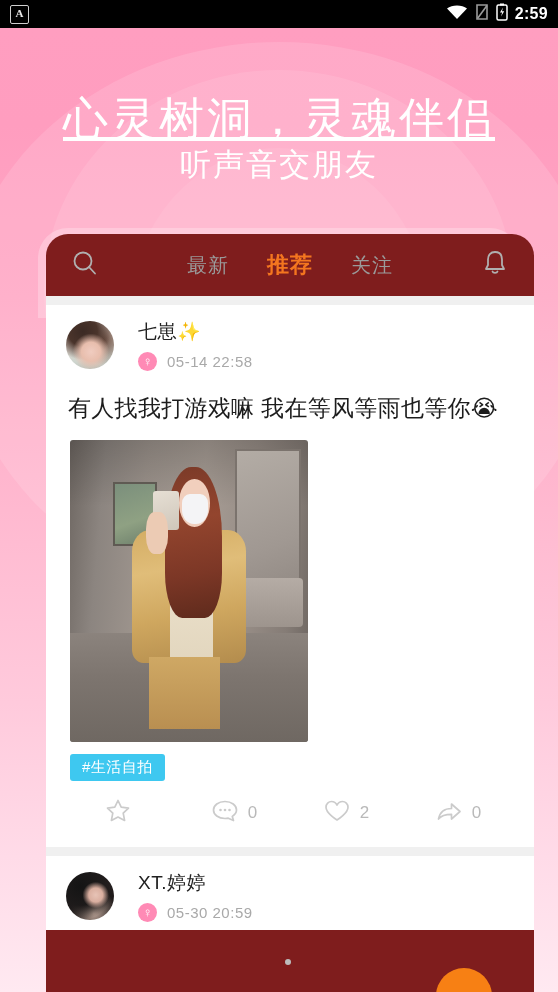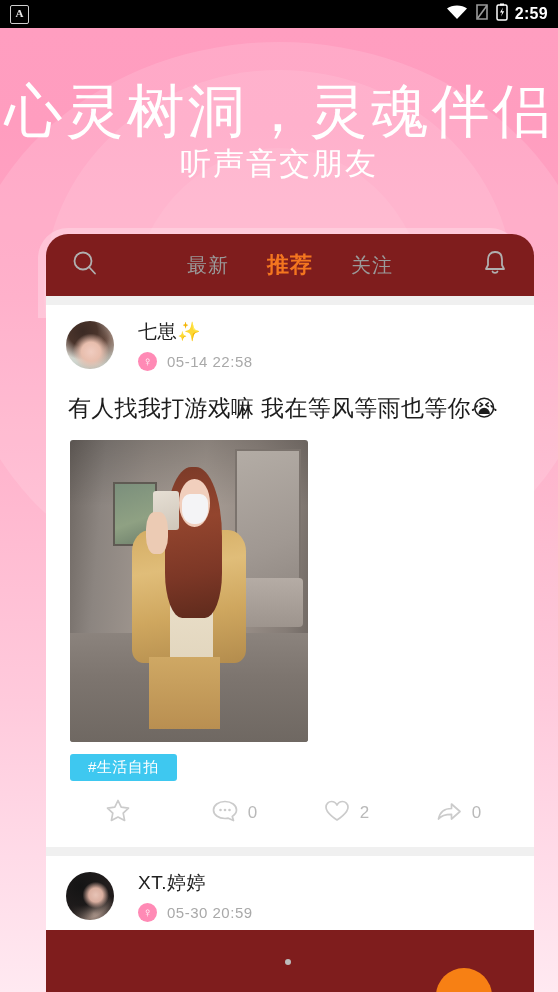--- a/index.html
+++ b/index.html
@@ -102,12 +102,13 @@
     z-index: 5;
   }
   .banner-title {
-    margin-top: 51px;
+    margin-top: 66px;
     color: #ffffff;
-    font-size: 58px;
+    font-size: 45px;
     letter-spacing: 3px;
     line-height: 1.1;
     font-weight: 300;
+    text-decoration: underline;
   }
   .banner-sub {
     margin-top: 0;

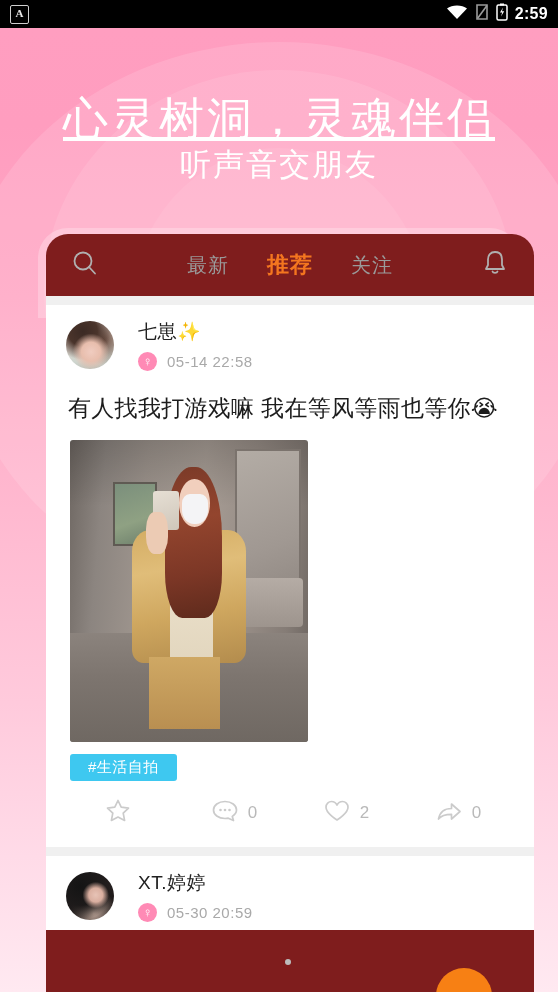--- a/index.html
+++ b/index.html
@@ -344,7 +344,7 @@
     background: #3ec8f0;
     color: #ffffff;
     font-size: 15px;
-    padding: 4px 18px;
+    padding: 4px 12px;
     border-radius: 3px;
     margin: 2px 0 0 4px;
     letter-spacing: .5px;

